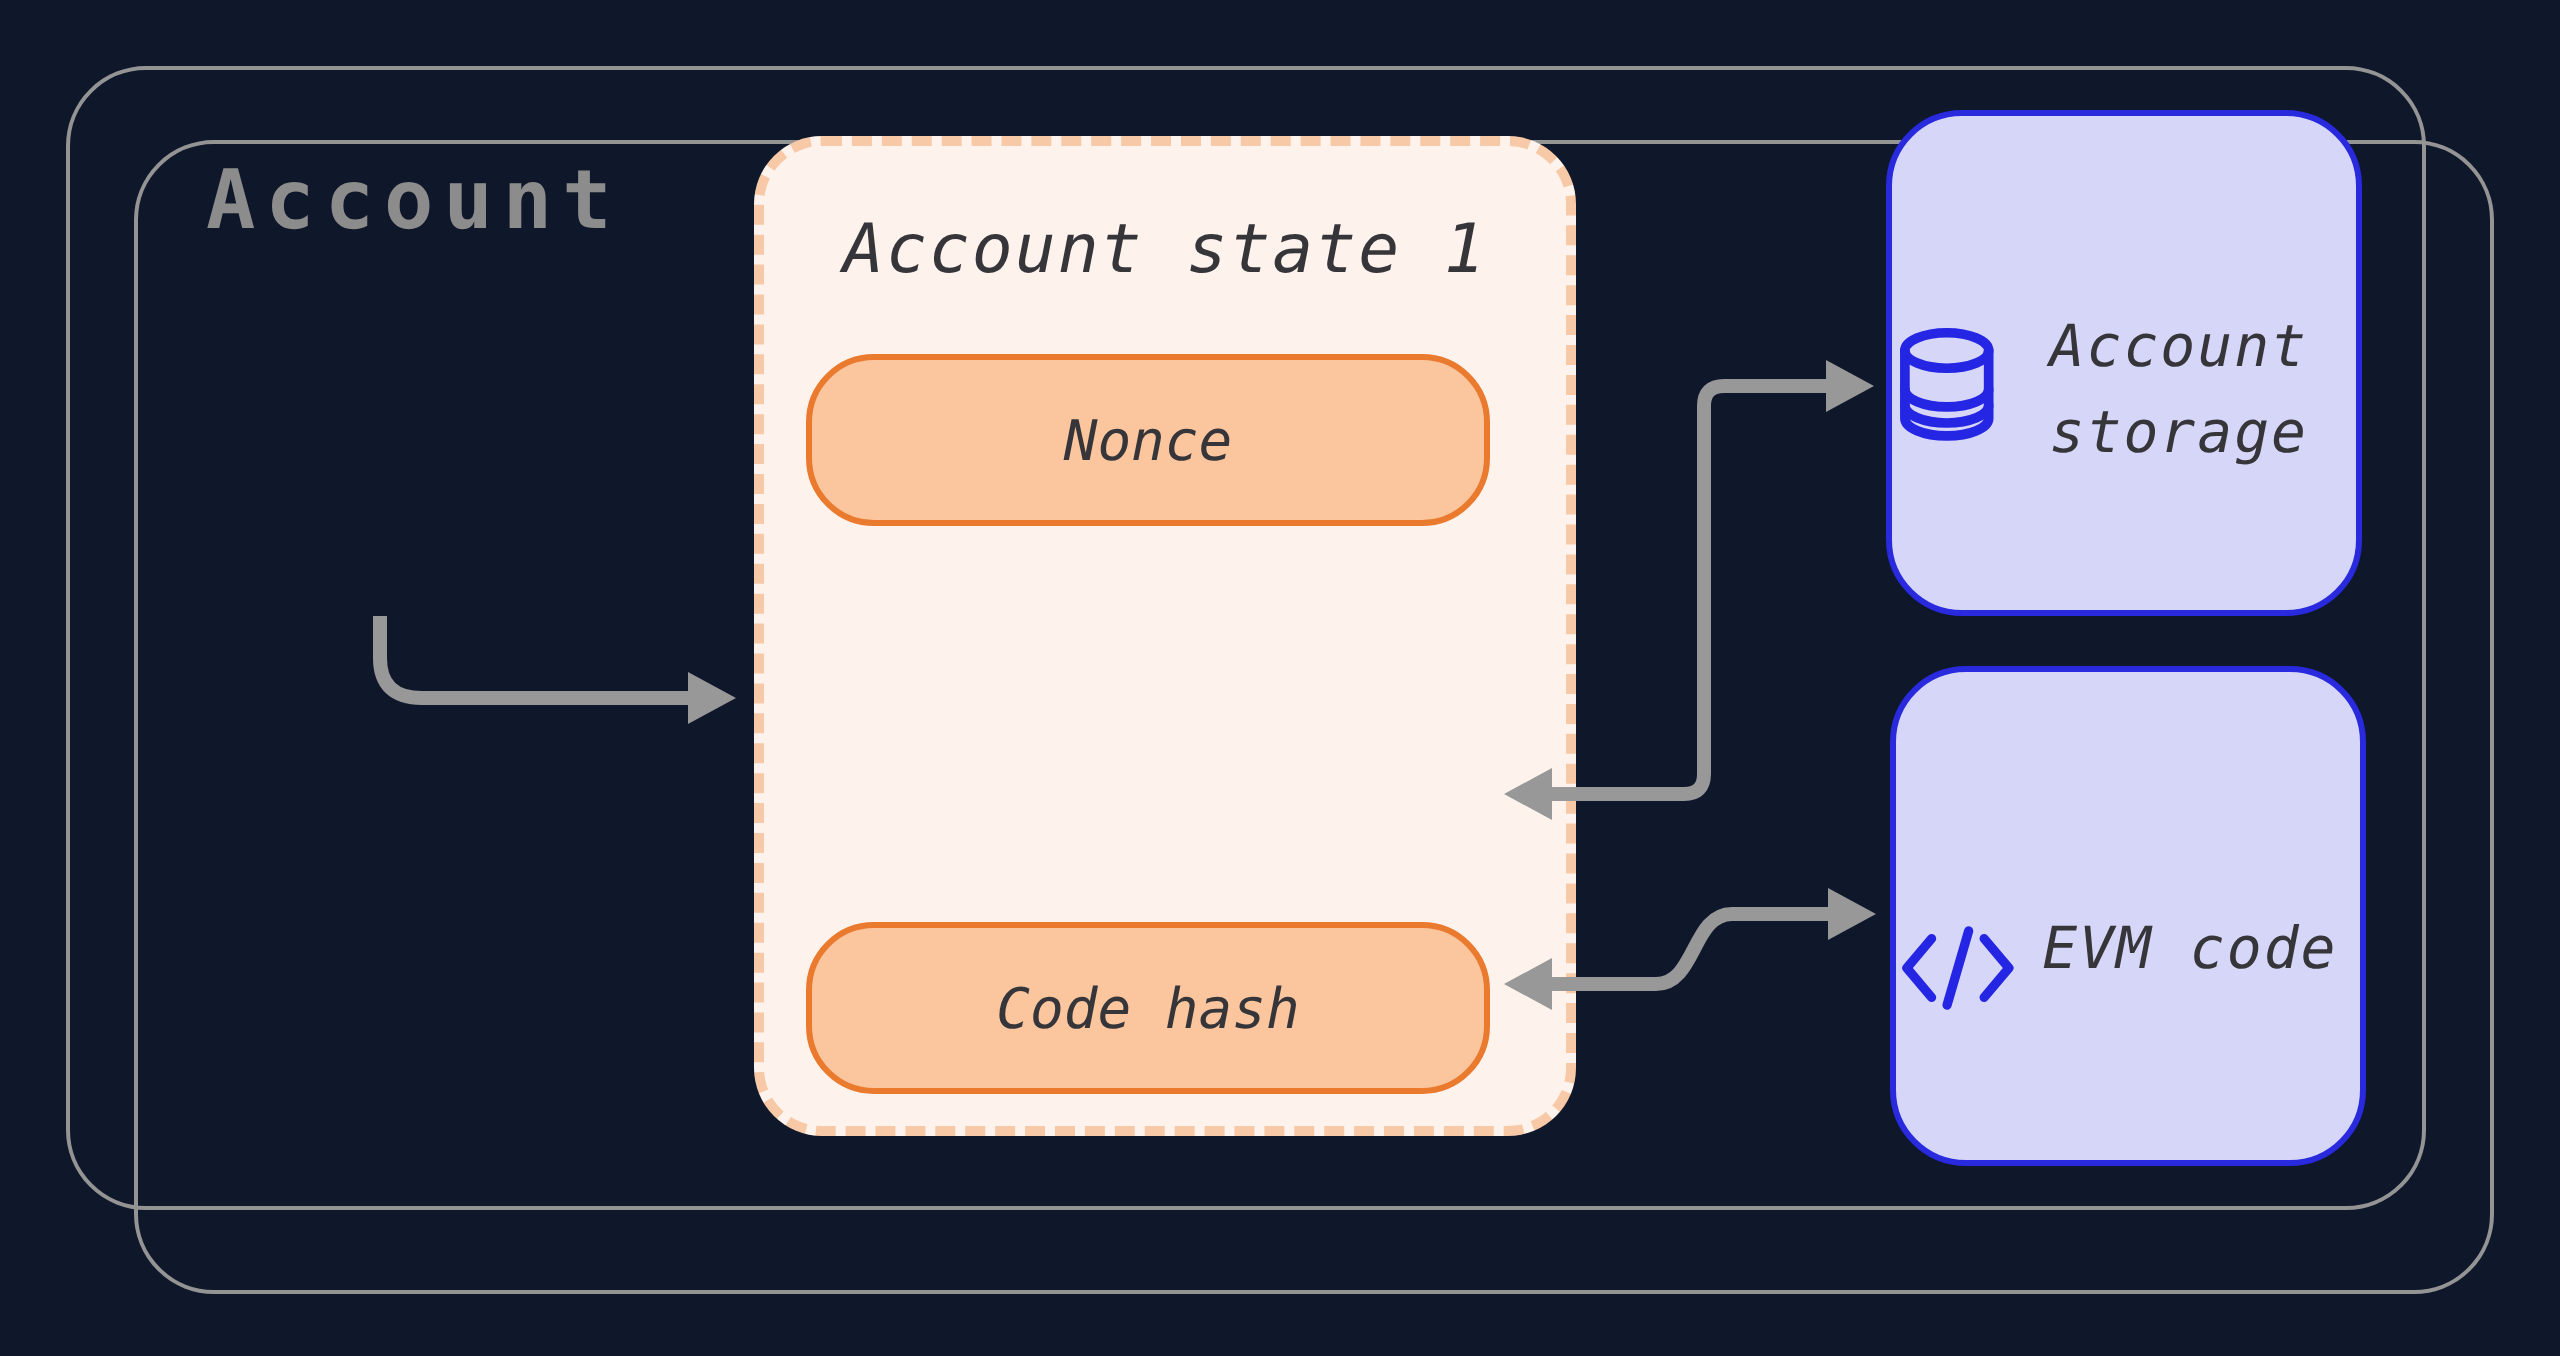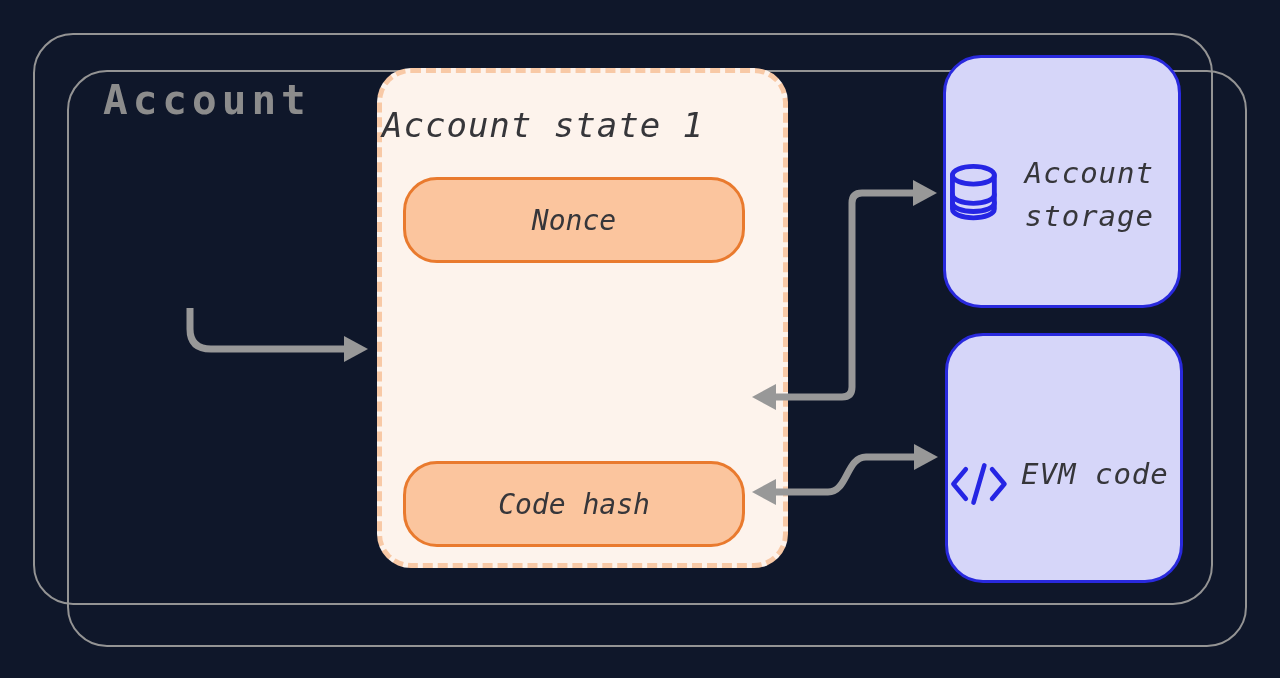--- a/index.html
+++ b/index.html
@@ -74,6 +74,7 @@
   .panel-title {
     position: absolute;
     left: 0; top: 32px; width: 100%;
+    text-align: center;
     font-size: 34px;
     font-style: italic;
     letter-spacing: 1px;

